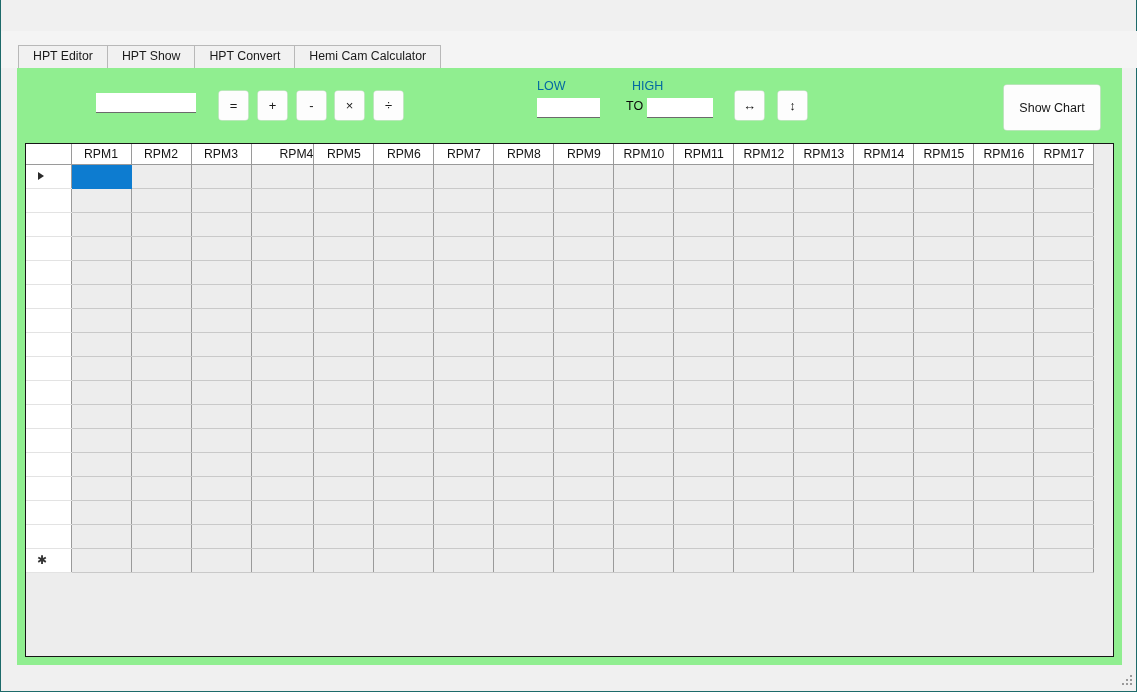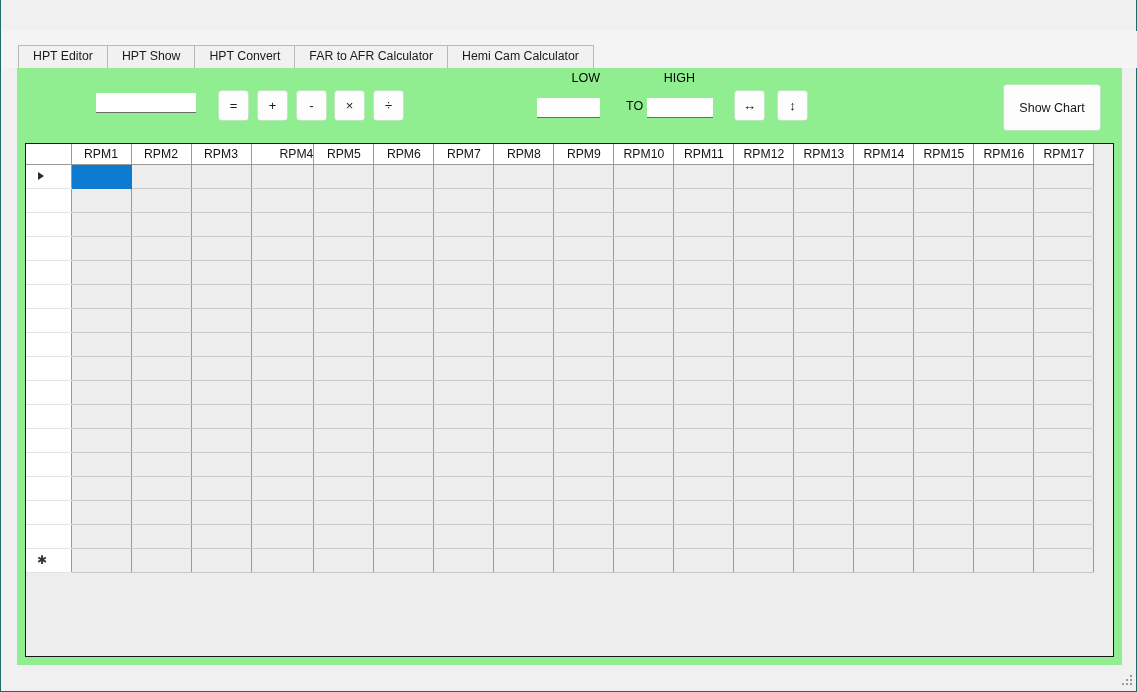--- a/index.html
+++ b/index.html
@@ -296,7 +296,6 @@
       <div class="tab">HPT Editor</div>
       <div class="tab">HPT Show</div>
       <div class="tab">HPT Convert</div>
-      <div class="tab">FAR to AFR Calculator</div>
       <div class="tab">Hemi Cam Calculator</div>
     </div>
   </div>

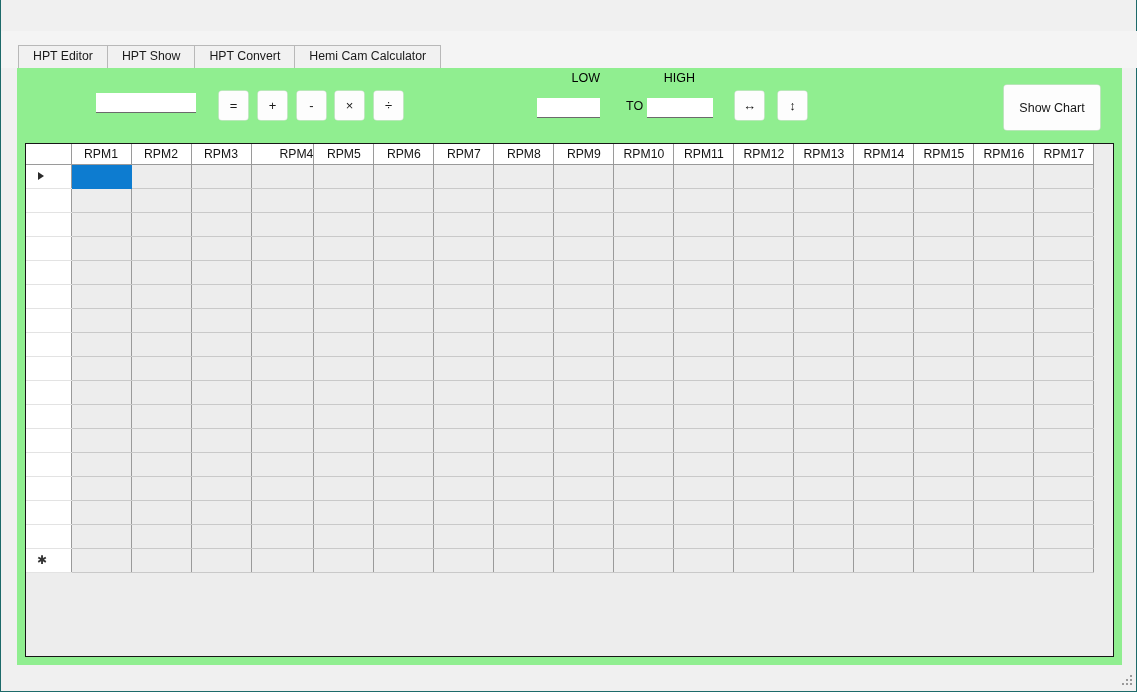--- a/index.html
+++ b/index.html
@@ -148,10 +148,10 @@
   }
   .lowhigh-label {
     position: absolute;
-    top: 3px;
+    top: 11px;
     font-size: 12.5px;
-    color: #000000;
-    text-align: right;
+    color: #0369a1;
+    text-align: left;
   }
   .lh-input {
     position: absolute;

